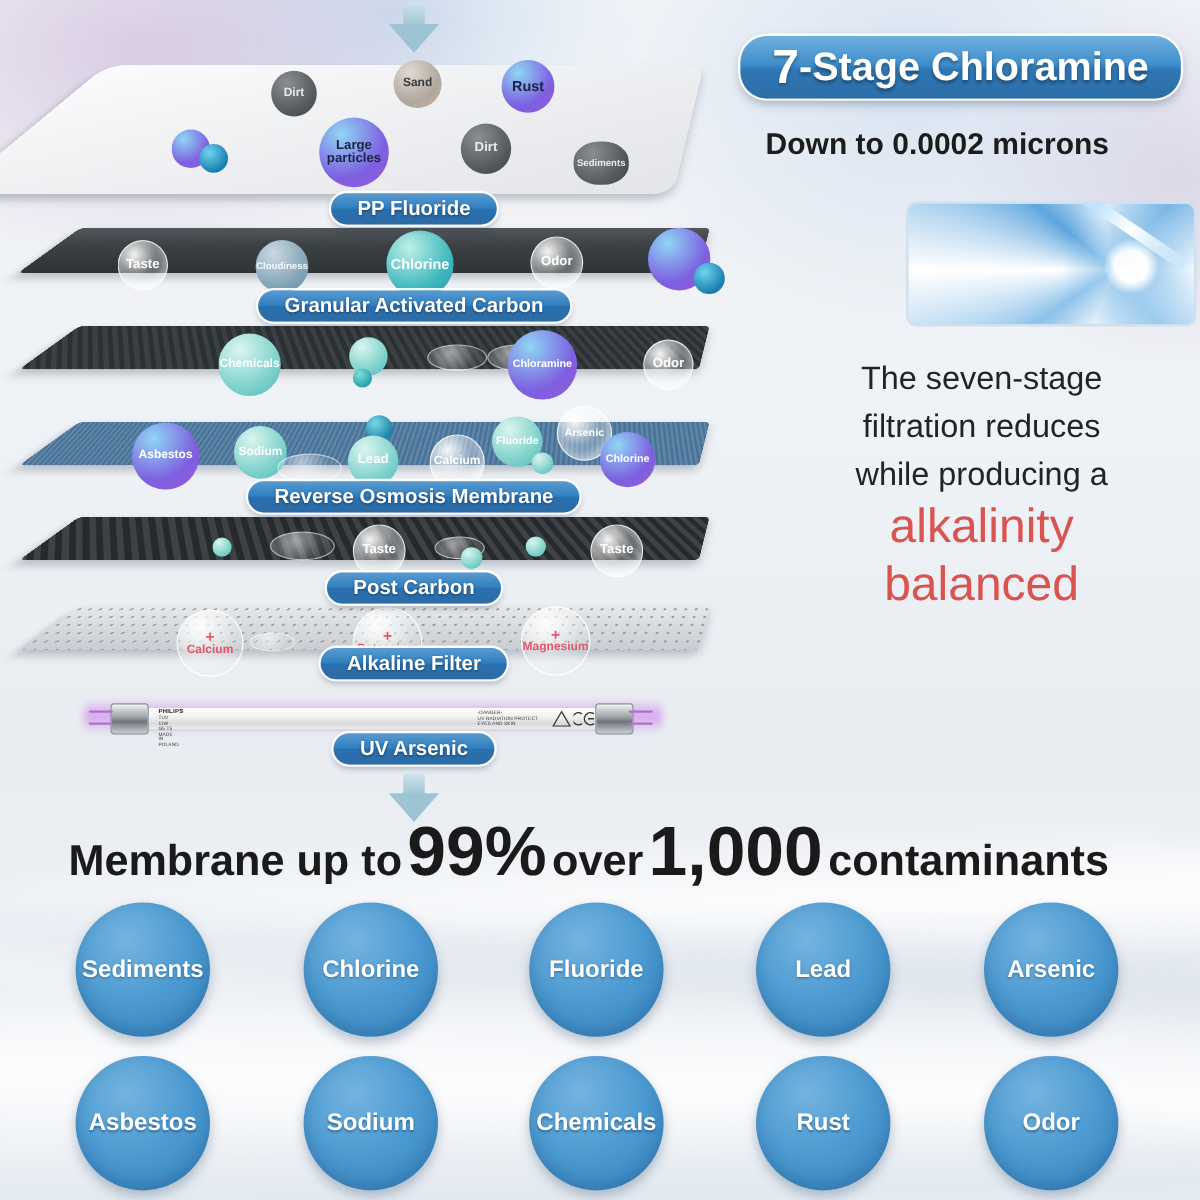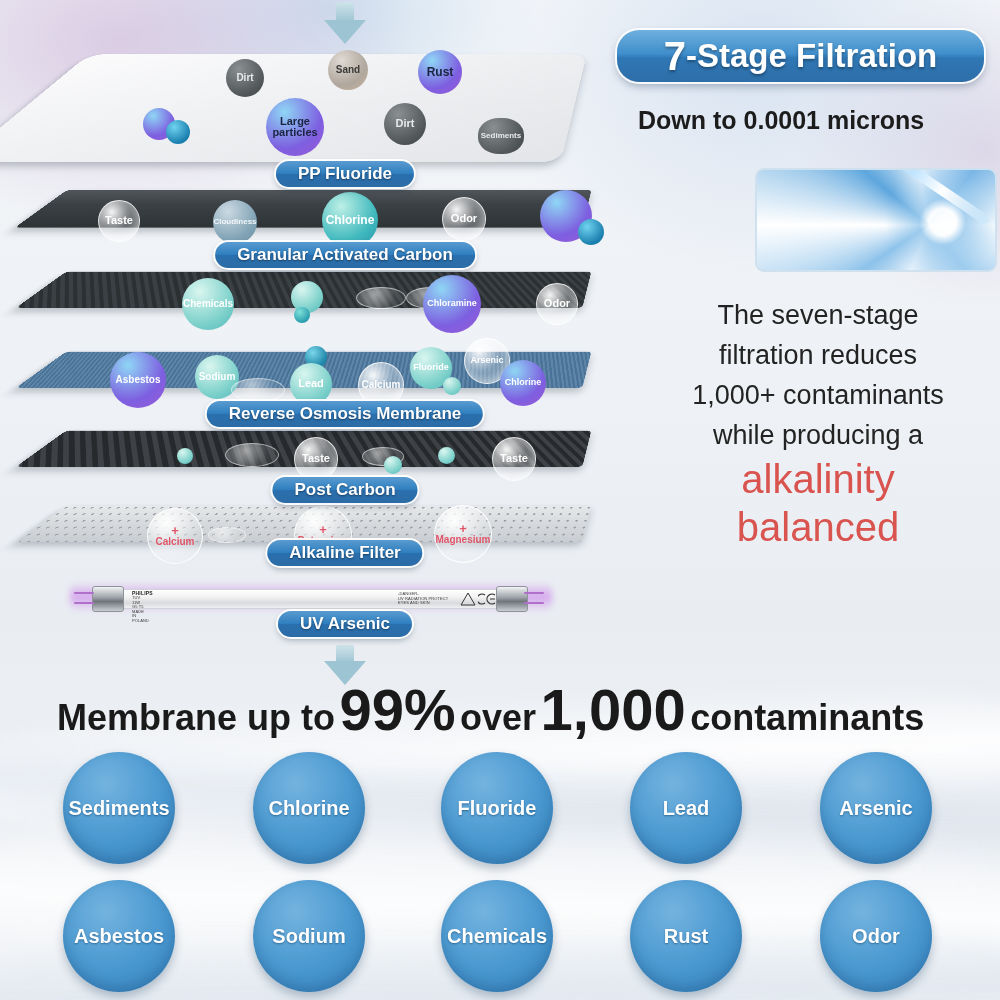--- a/index.html
+++ b/index.html
@@ -299,7 +299,7 @@
 
   <div class="badge" style="left:617px;top:30px;width:367px;height:52px;">
     <span class="big">7</span>
-    <span class="rest">-Stage Filtration</span>
+    <span class="rest">-Stage Chloramine</span>
   </div>
 
   <div class="subline" style="left:638px;top:106px;">Down to 0.0001 microns</div>

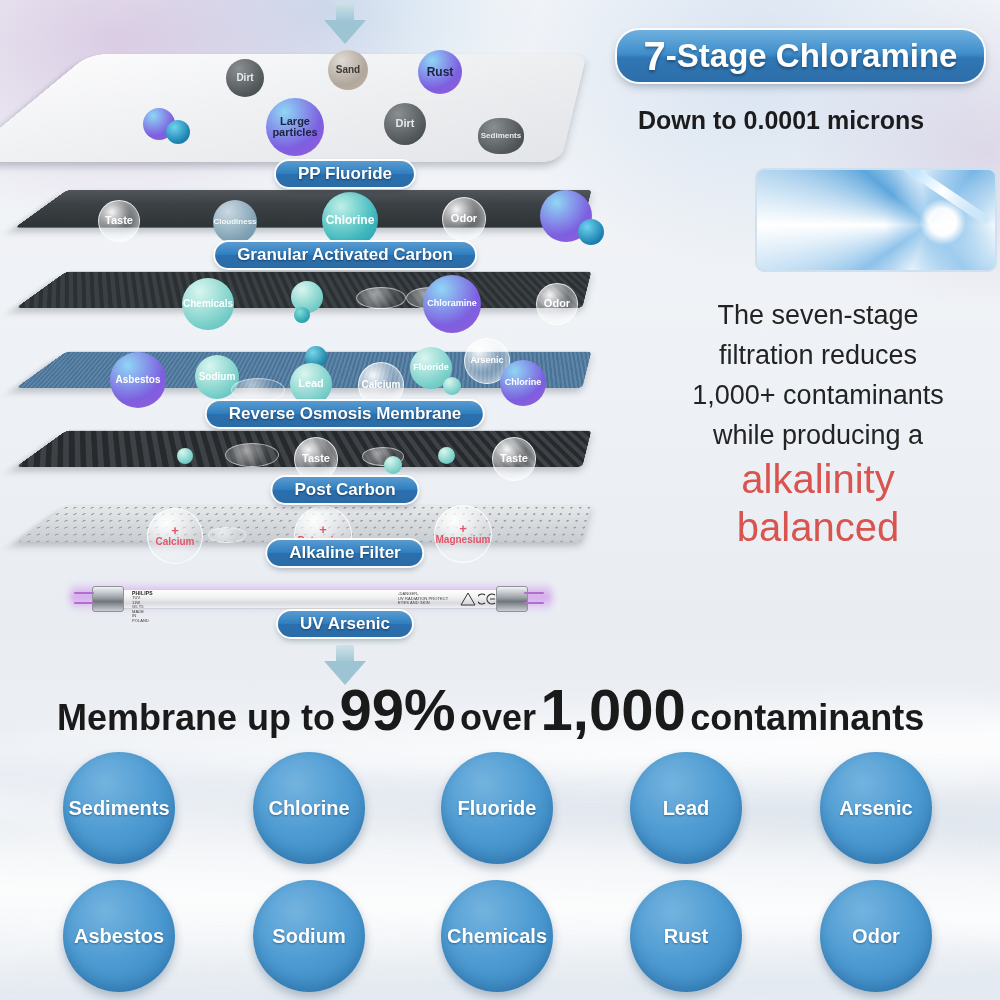--- a/index.html
+++ b/index.html
@@ -302,7 +302,7 @@
     <span class="rest">-Stage Chloramine</span>
   </div>
 
-  <div class="subline" style="left:638px;top:106px;">Down to 0.0001 microns</div>
+  <div class="subline" style="left:638px;top:106px;">Down to 0.0002 microns</div>
 
   <div class="inset" style="left:755px;top:168px;width:238px;height:100px;">
     <div class="beam"></div>

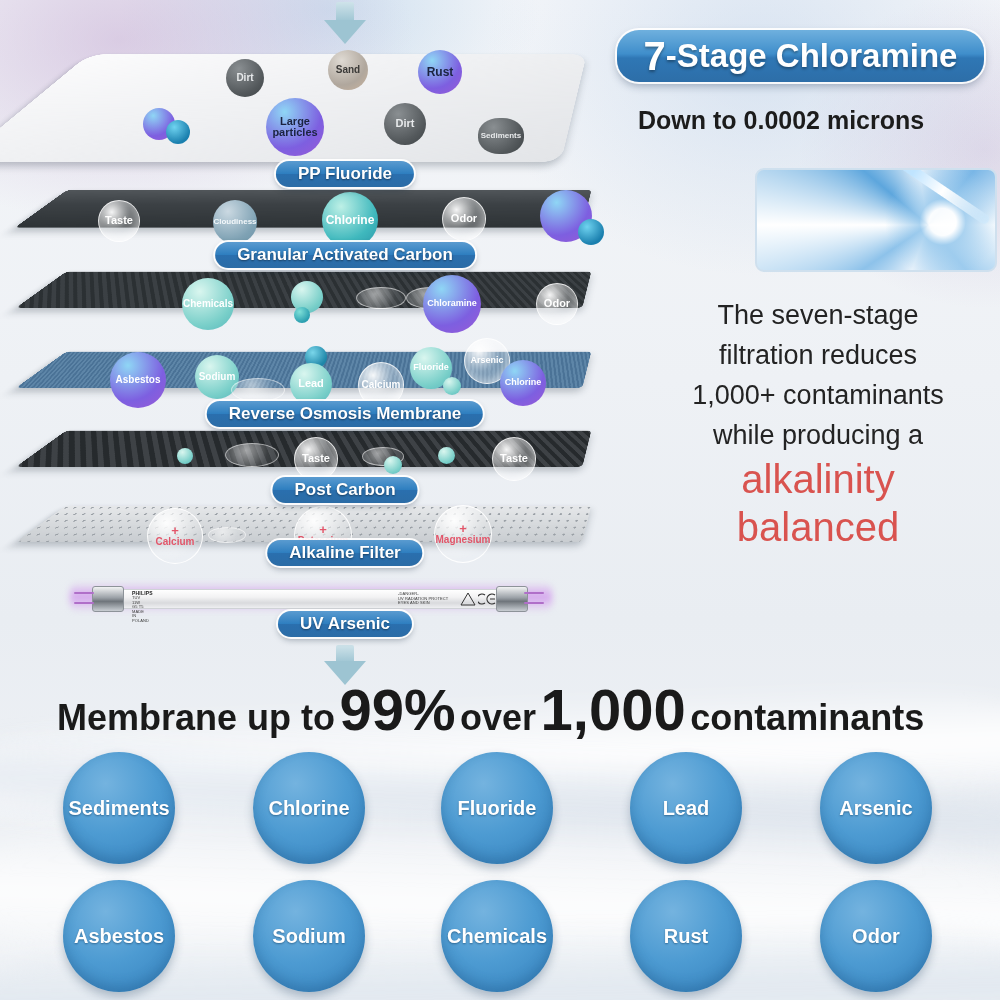--- a/index.html
+++ b/index.html
@@ -311,7 +311,6 @@
   <div class="para" style="left:640px;top:295px;width:356px;">
     <div>The seven-stage</div>
     <div>filtration reduces</div>
-    <div>1,000+ contaminants</div>
     <div>while producing a</div>
     <span class="red">alkalinity</span>
     <span class="red">balanced</span>

